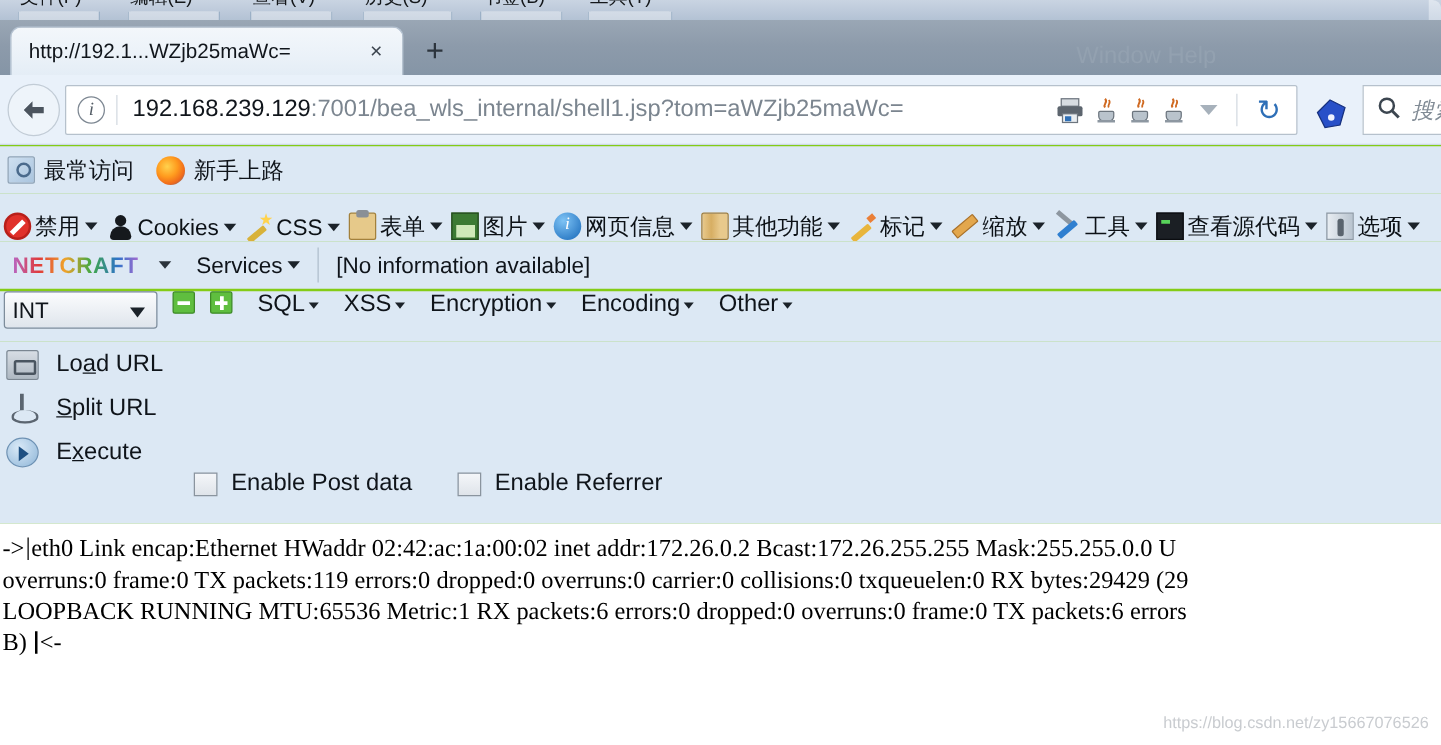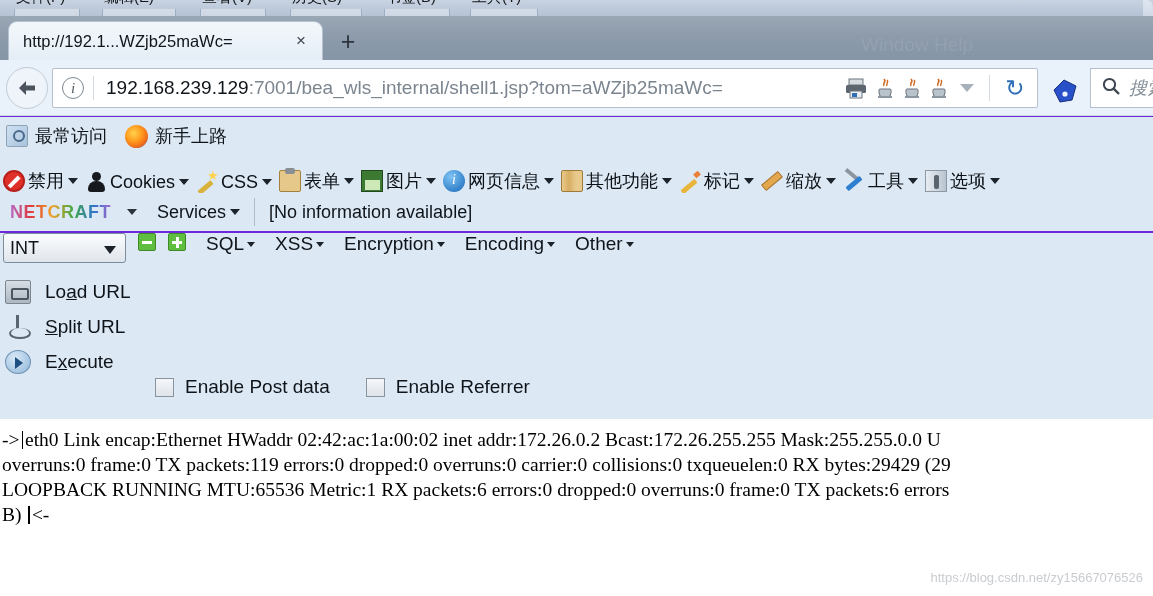--- a/index.html
+++ b/index.html
@@ -11,7 +11,7 @@
     background: #ffffff;
     font-family: "Liberation Sans", sans-serif;
   }
-  #app { position: relative; width: 1153px; height: 596px; background:#6d28d9; }
+  #app { position: relative; width: 1153px; height: 596px; background:#84cc16; }
 
   
   .menubar-strip {

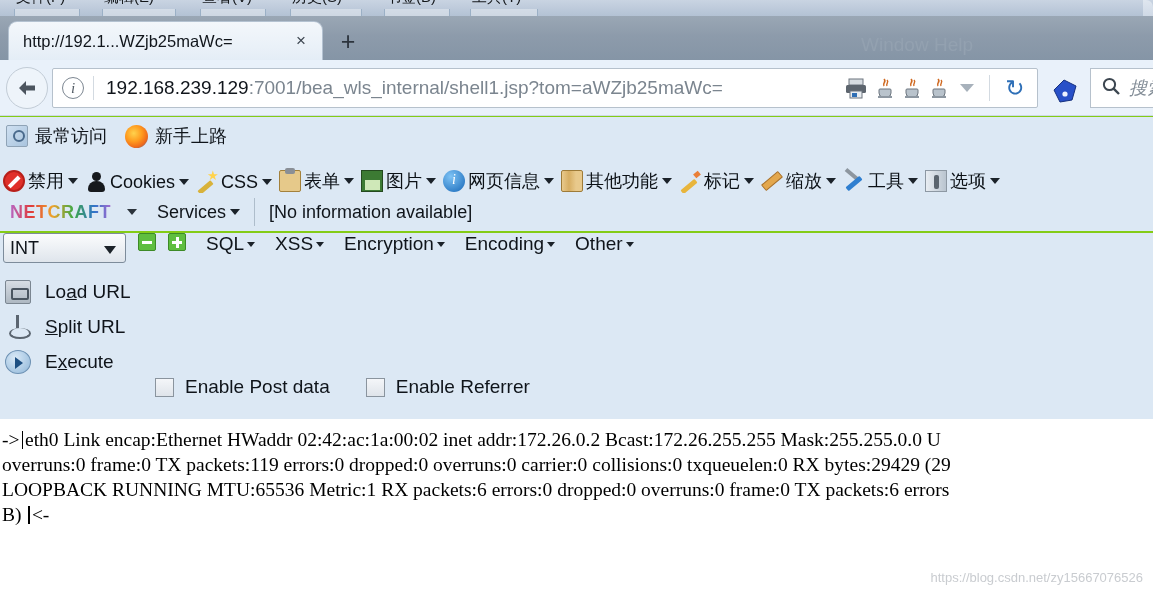--- a/index.html
+++ b/index.html
@@ -438,6 +438,11 @@
         <span class="wd-caret"></span>
       </div>
     <div class="wd-item">
+        <span class="ico ico-term"></span>
+        <span class="wd-label">查看源代码</span>
+        <span class="wd-caret"></span>
+      </div>
+    <div class="wd-item">
         <span class="ico ico-opts"></span>
         <span class="wd-label">选项</span>
         <span class="wd-caret"></span>

